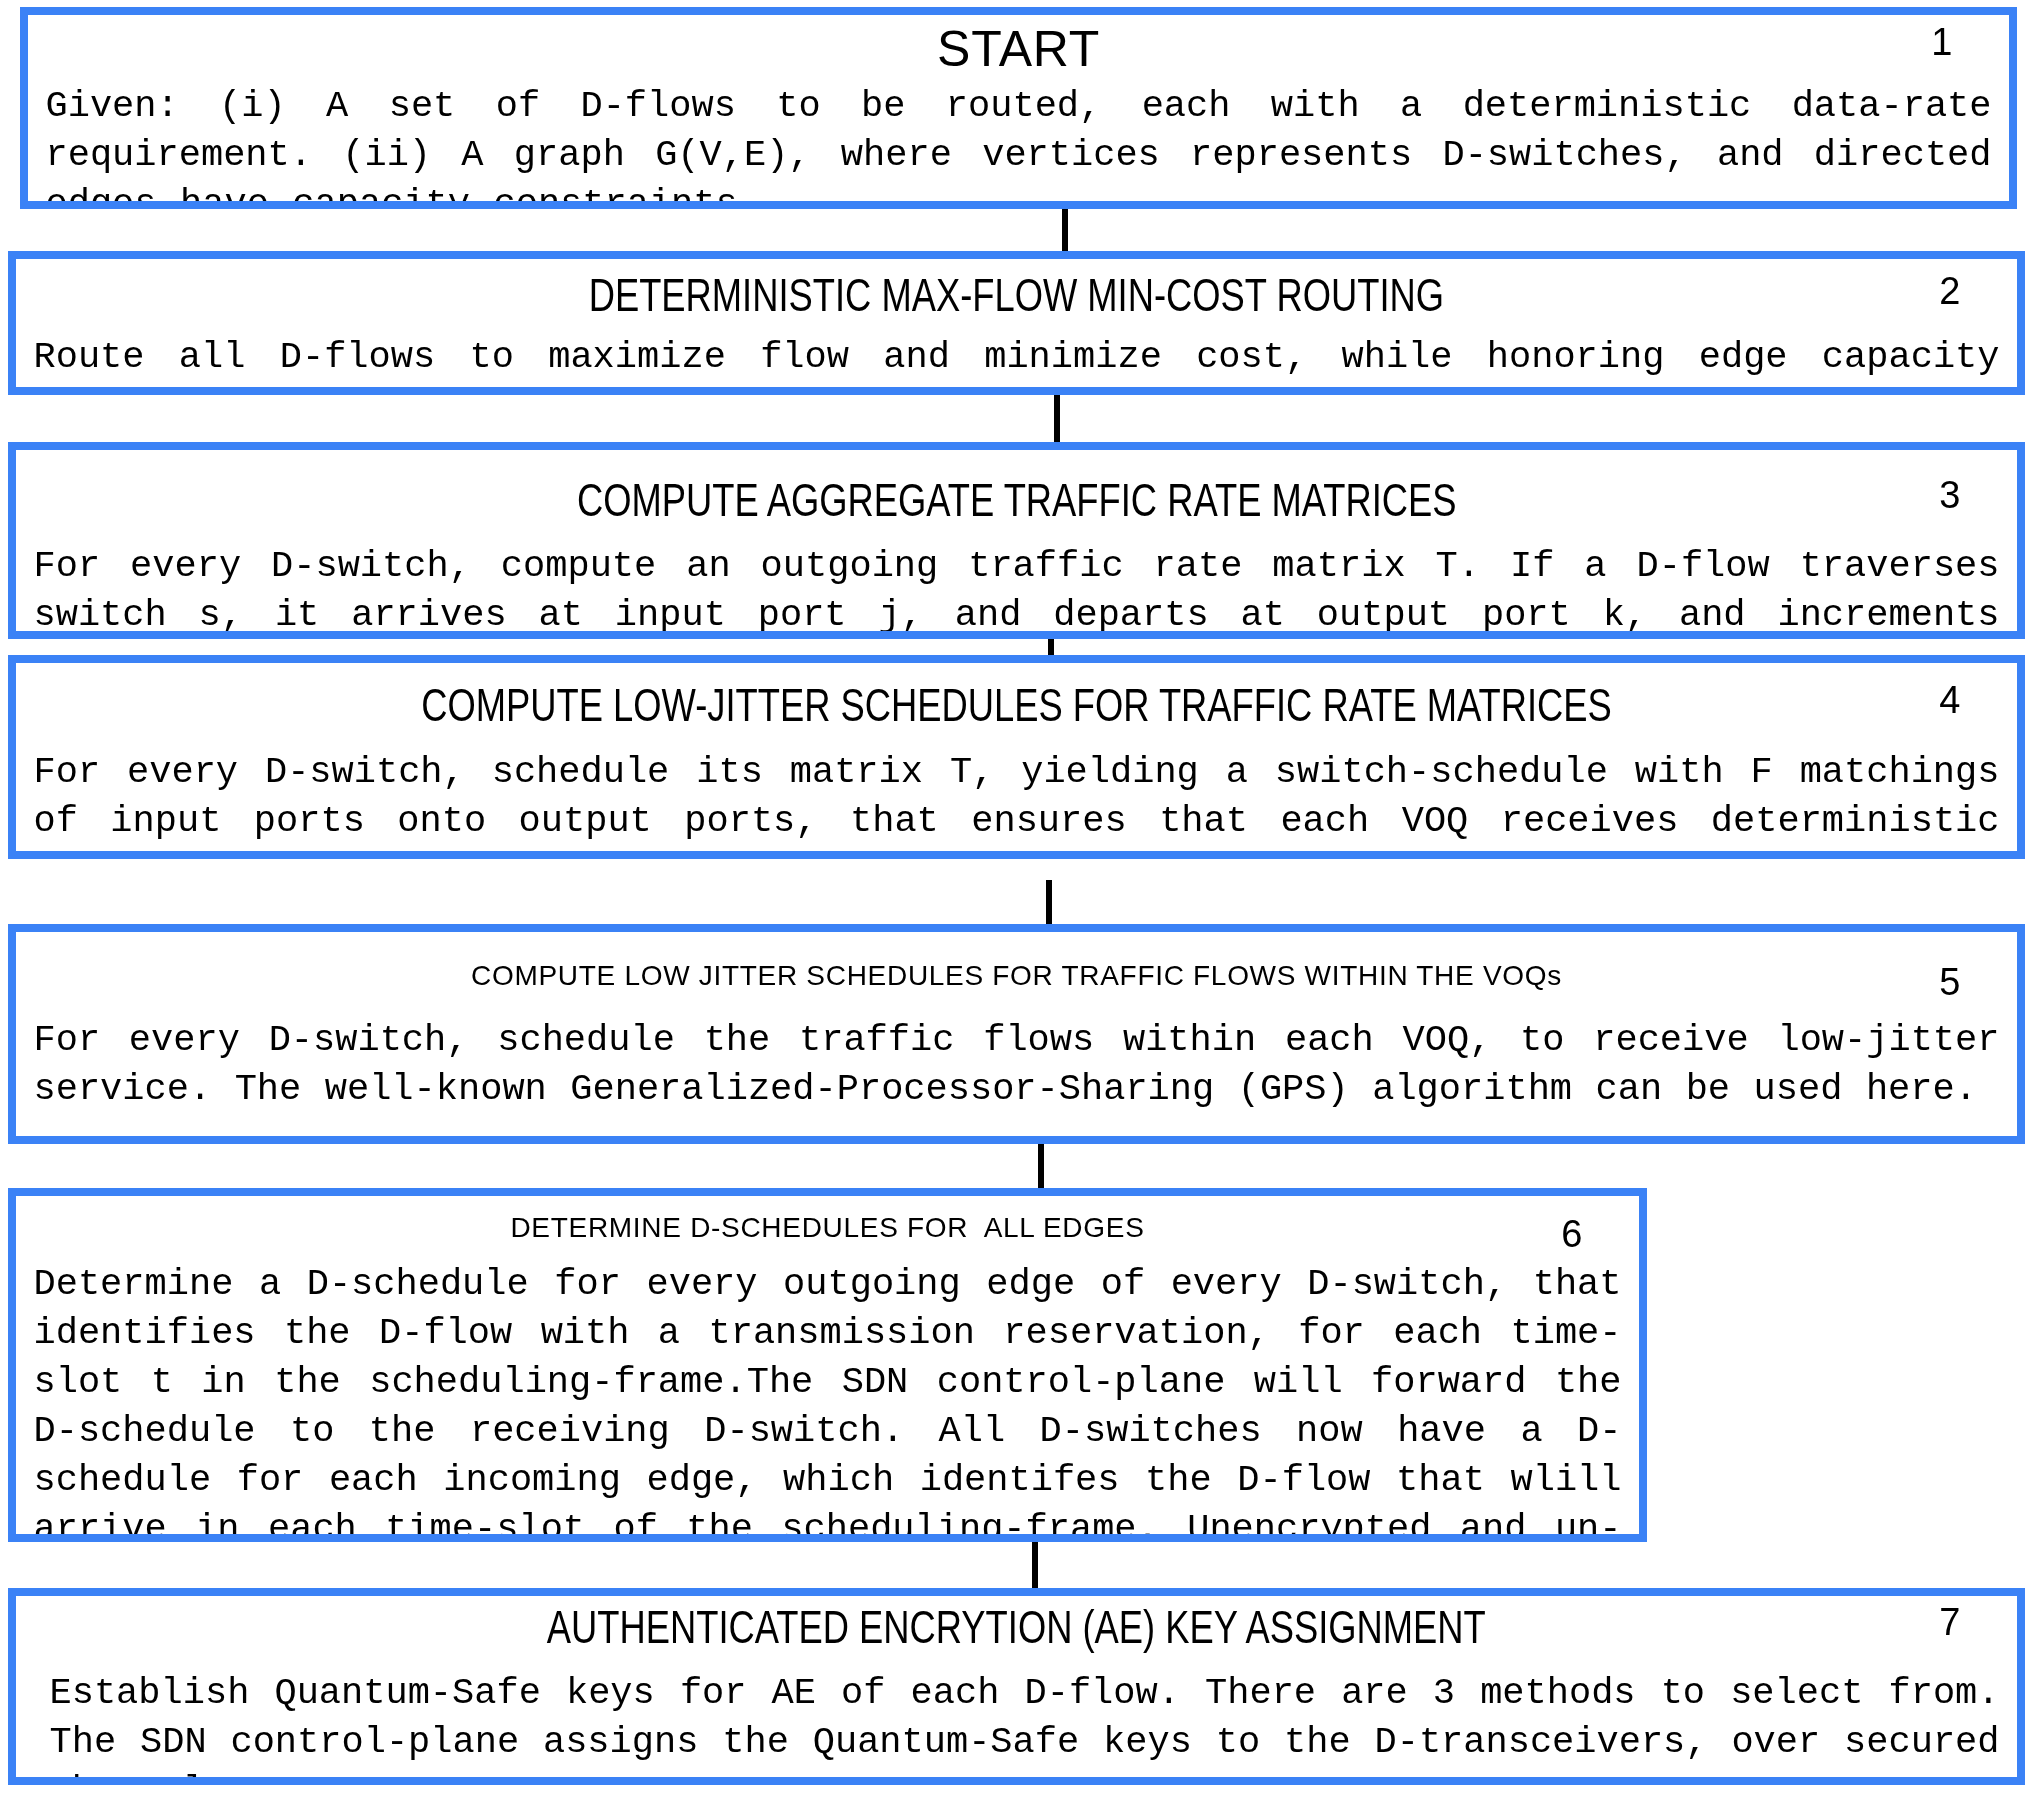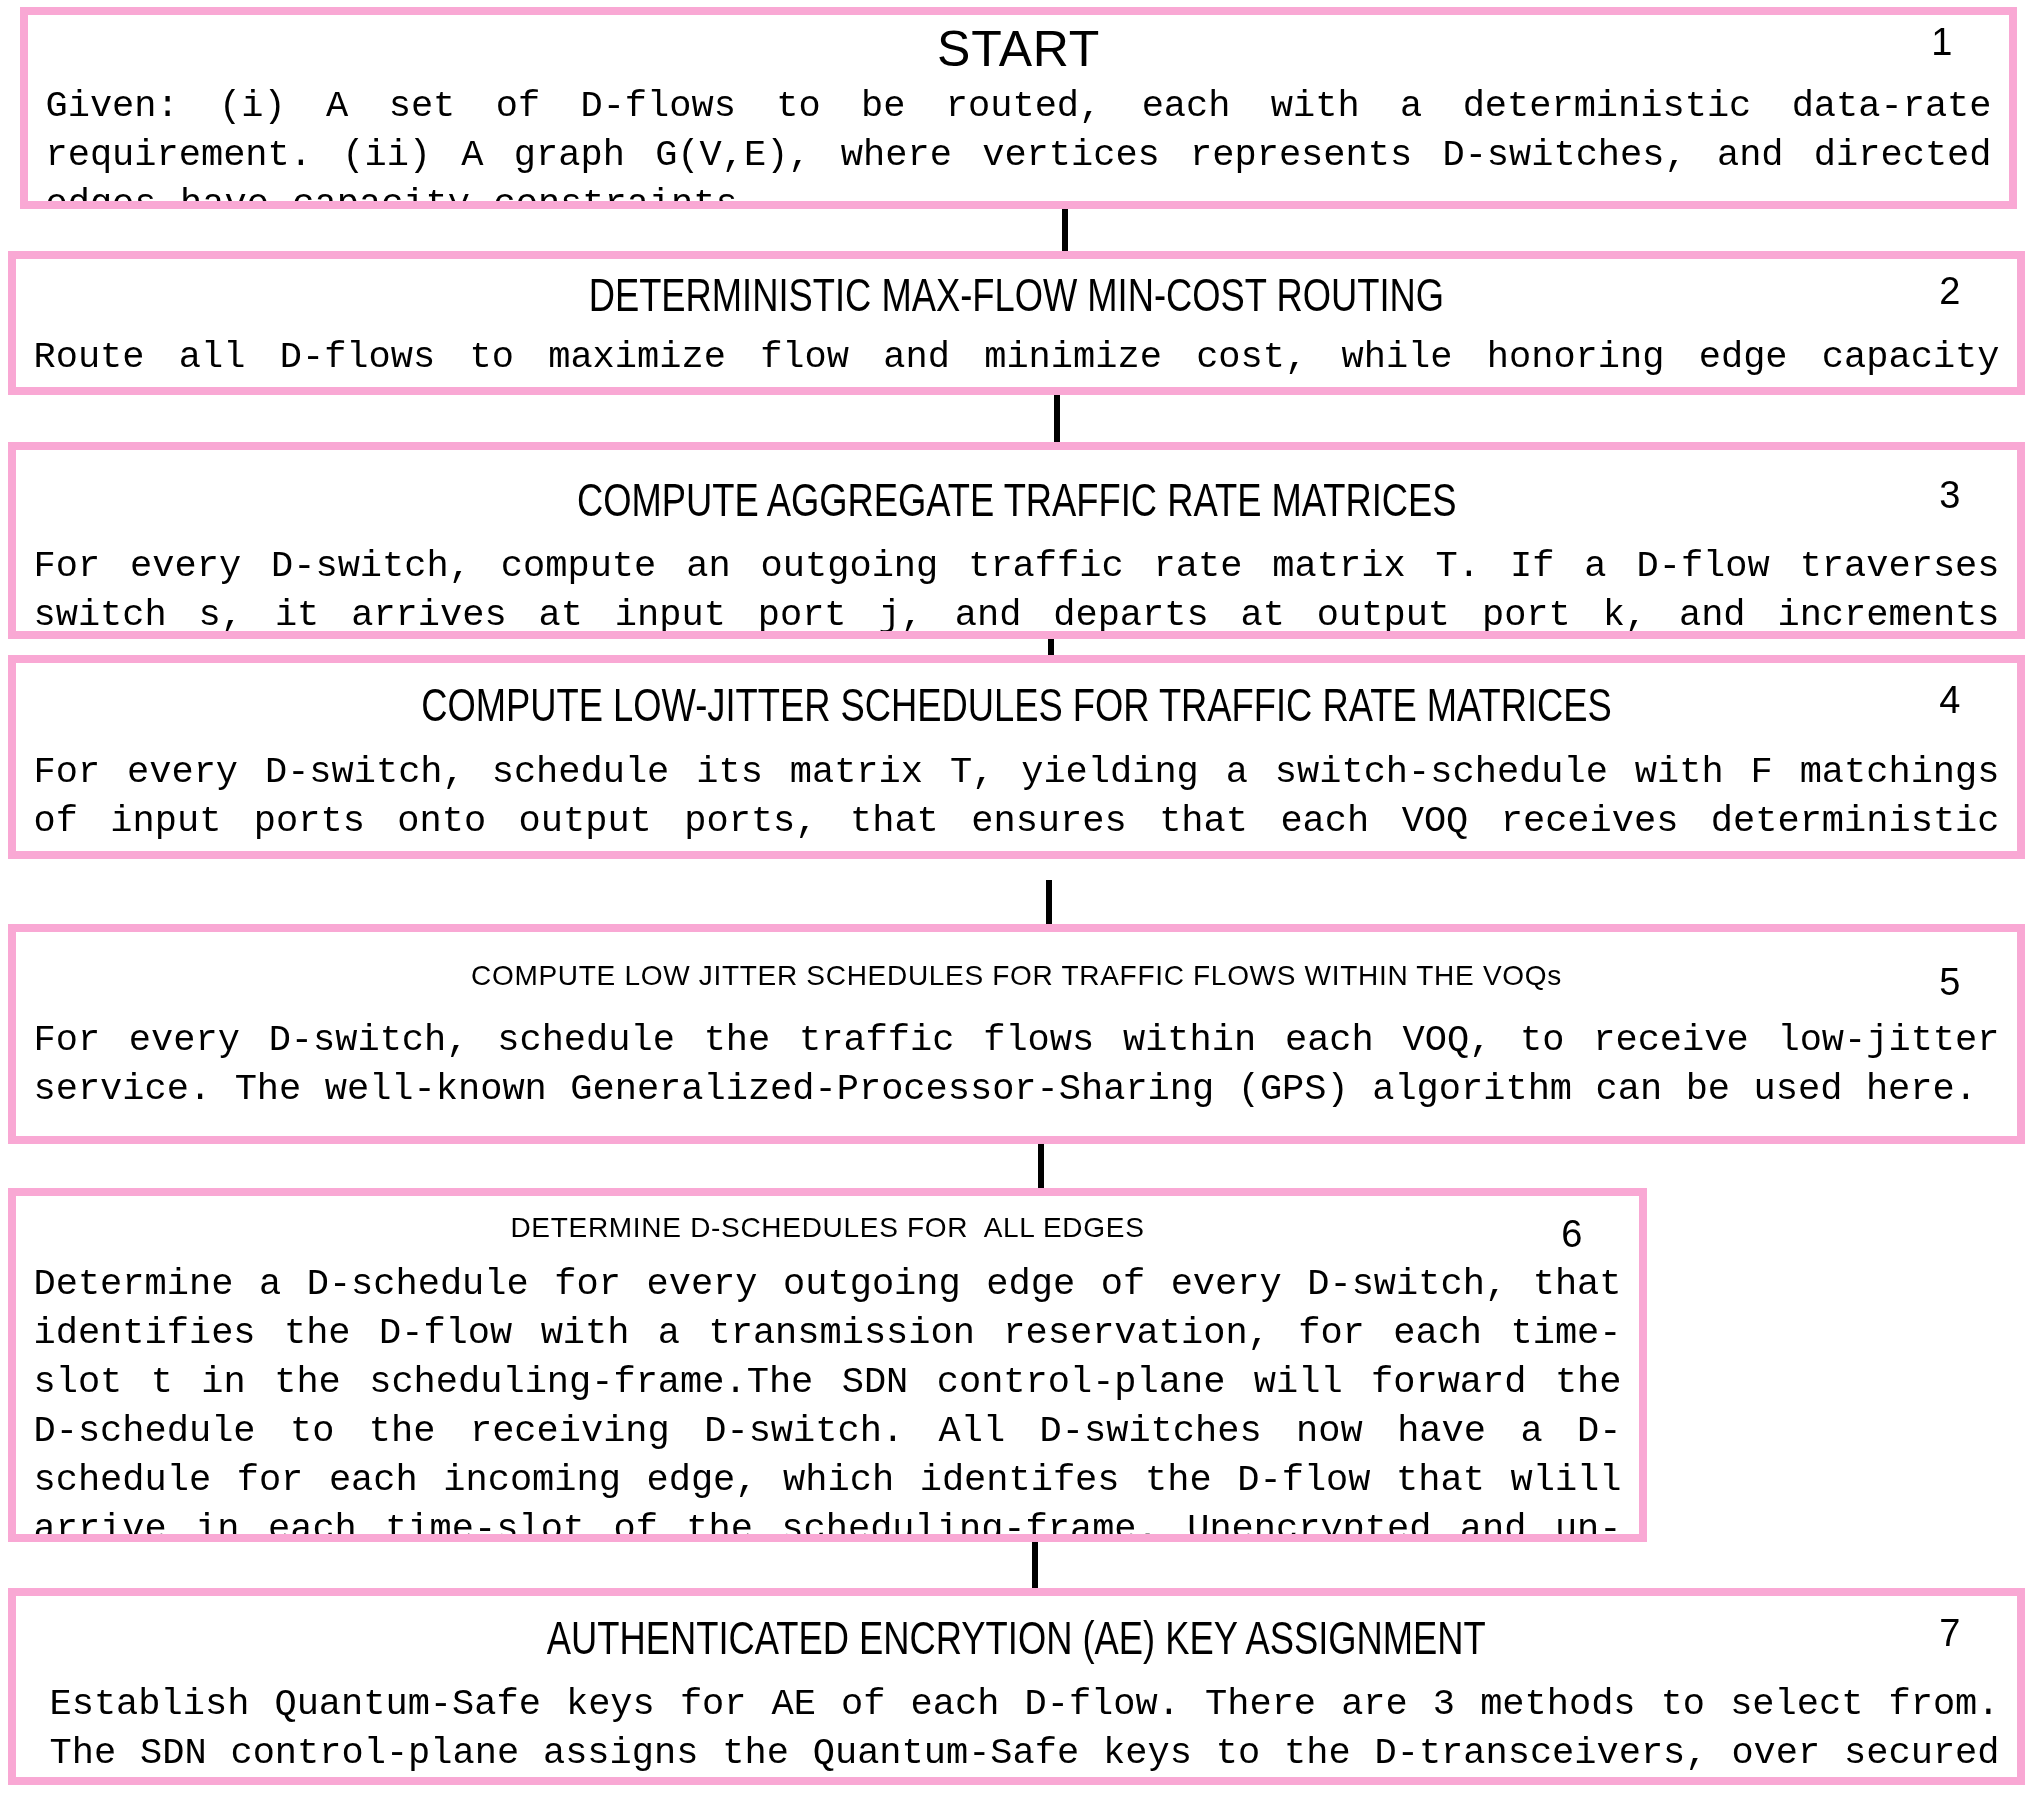--- a/index.html
+++ b/index.html
@@ -6,7 +6,7 @@
   body{font-family:"Liberation Sans", sans-serif;color:#000;}
   .canvas{position:relative;width:2035px;height:1809px;background:#fff;overflow:hidden;}
 
-  .box{position:absolute;box-sizing:border-box;border:8px solid #f9a8d4;background:#fff;
+  .box{position:absolute;box-sizing:border-box;border:8px solid #3b82f6;background:#fff;
        padding:0 17.5px;overflow:hidden;z-index:2;}
   .titlerow{position:relative;text-align:center;}
   .title{font-size:28px;font-weight:400;white-space:pre;letter-spacing:0.7px;}

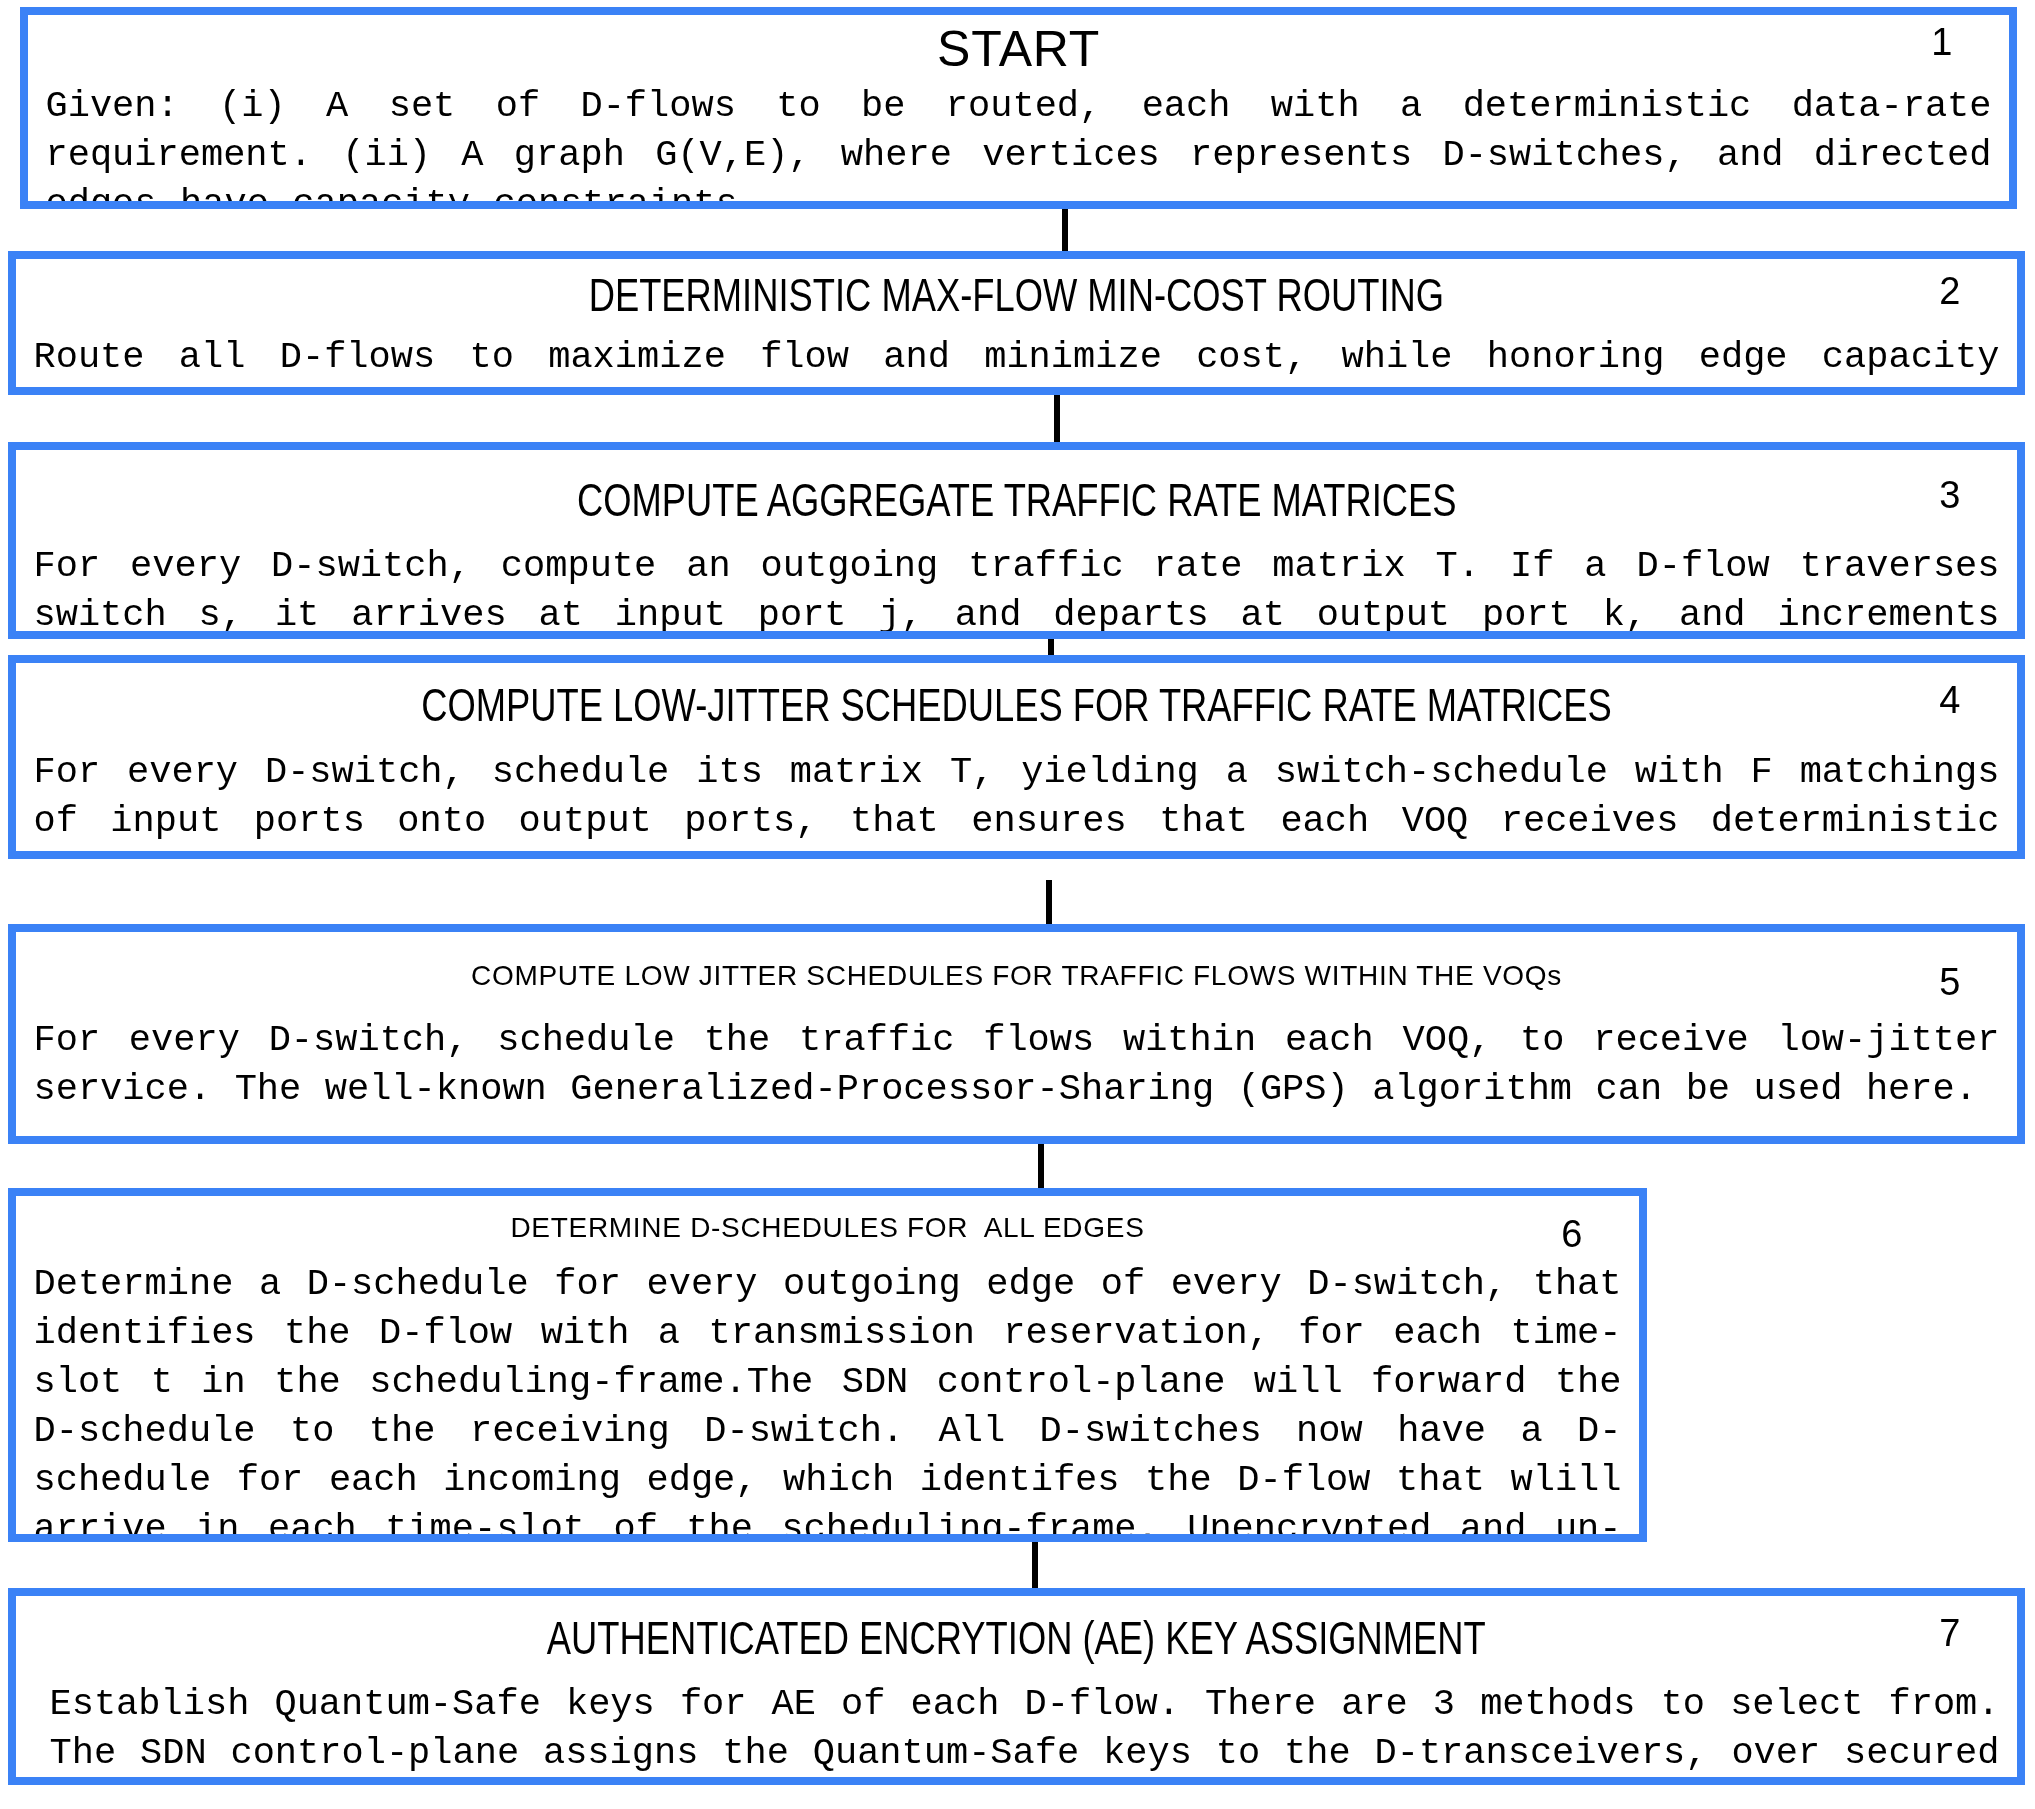--- a/index.html
+++ b/index.html
@@ -30,7 +30,7 @@
   .b5 .bodytext{margin-top:24px;}
   .b6{top:1188px;left:8px;width:1639px;height:354px;padding-top:16px;}
   .b6 .bodytext{margin-top:16px;}
-  .b7{top:1588px;left:8px;width:2017px;height:197px;padding-top:15px;}
+  .b7{top:1588px;left:8px;width:2017px;height:197px;padding-top:4px;}
   .b7 .bodytext{margin-top:15px;margin-left:16px;}
 
   .connector{position:absolute;width:6px;background:#000;z-index:1;}

